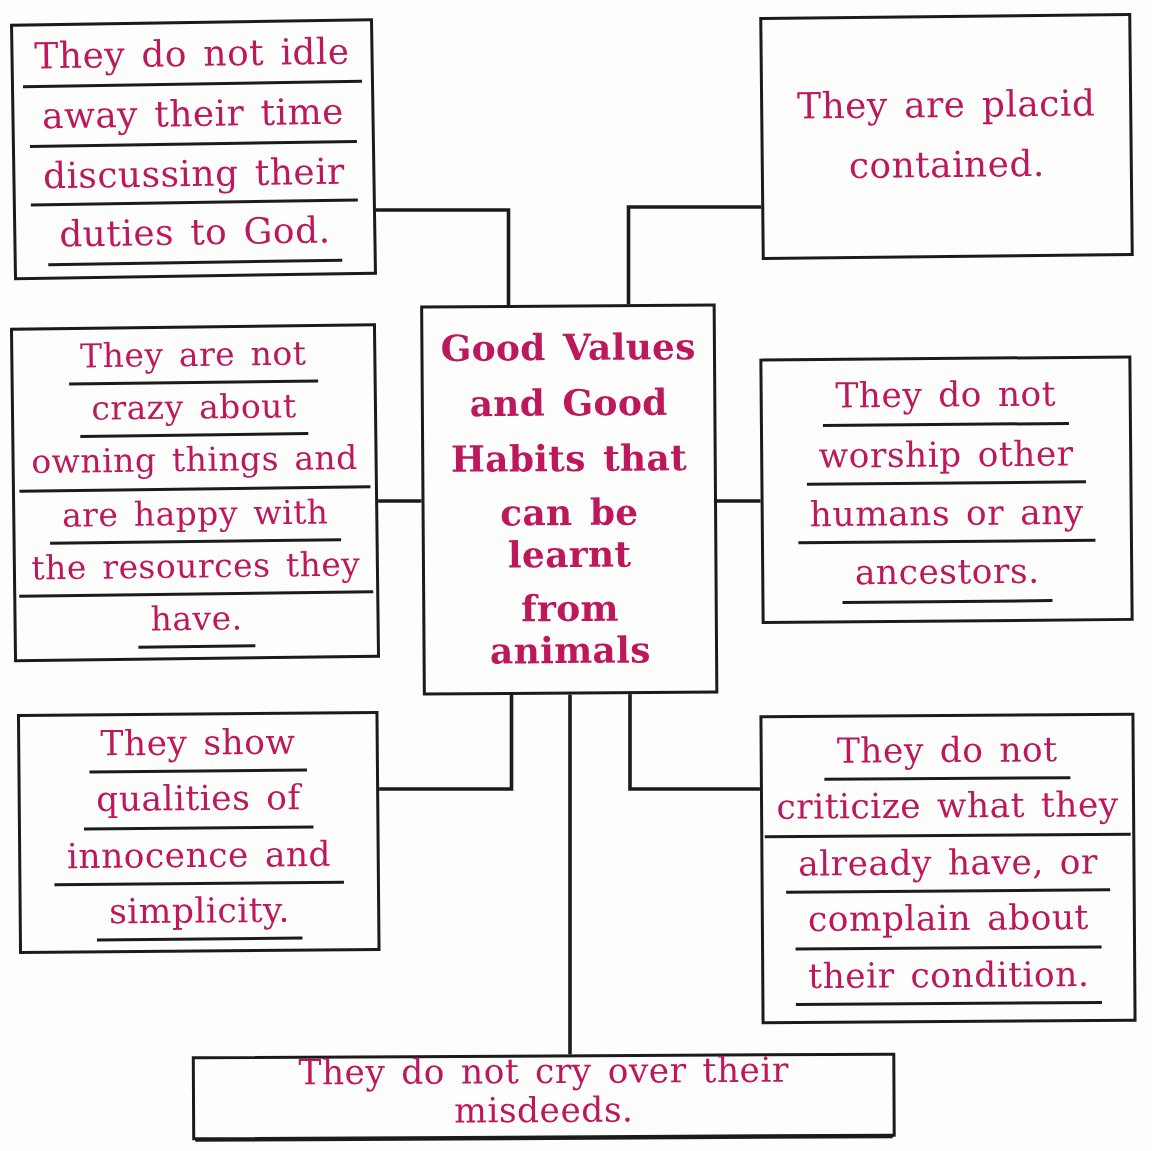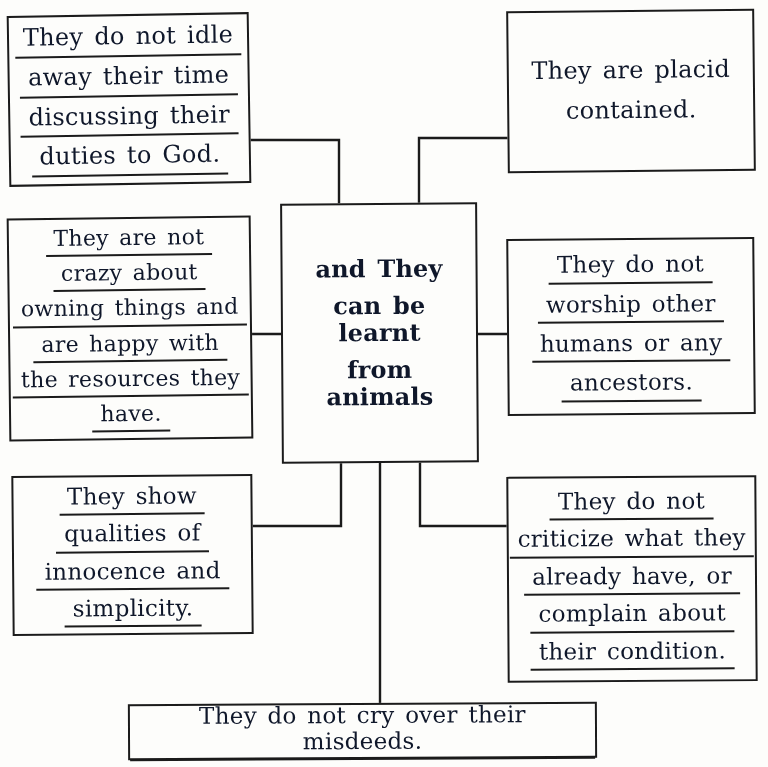--- a/index.html
+++ b/index.html
@@ -13,7 +13,7 @@
     height: 767px;
     background: #fdfdfb;
     font-family: "DejaVu Serif", "Liberation Serif", serif;
-    color: #0f172a;
+    color: #be185d;
     overflow: hidden;
     border-radius: 30px;
   }

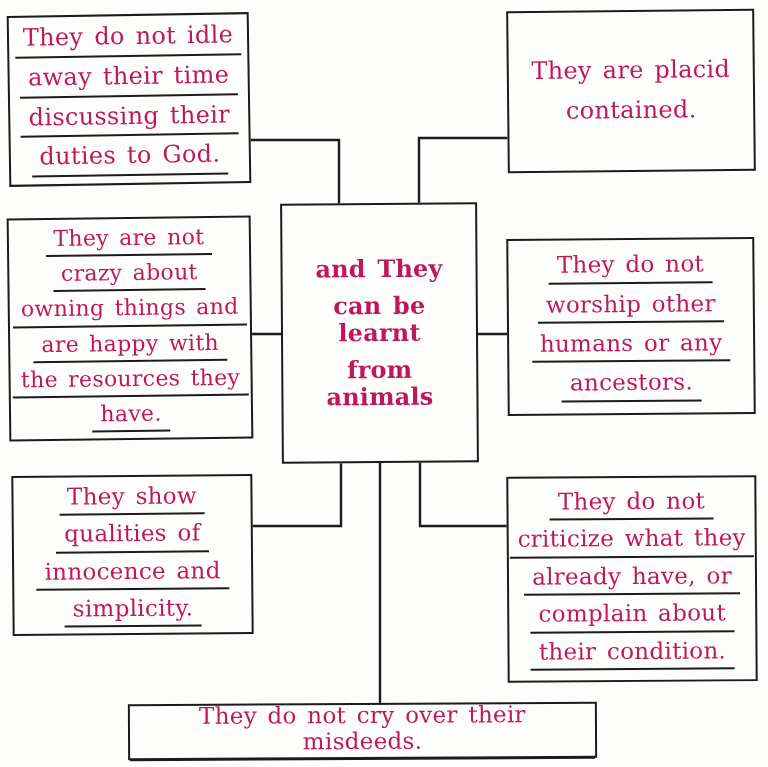--- a/index.html
+++ b/index.html
@@ -129,6 +129,7 @@
   </div>
 
   <div class="node node-center">
+    <span class="ln">Good Values</span>
     <span class="ln">and They</span>
     <span class="ln">can be learnt</span>
     <span class="ln">from animals</span>

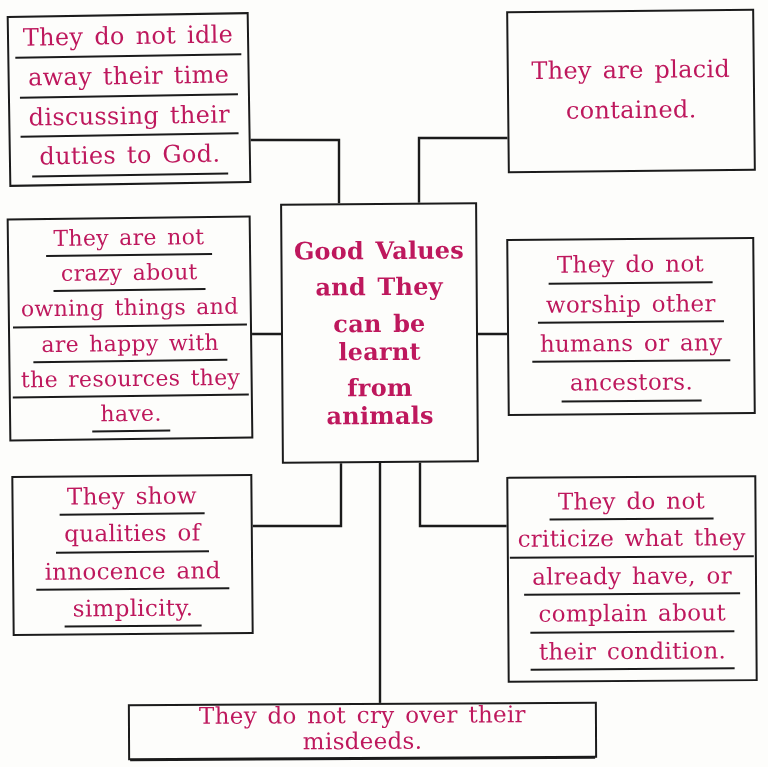--- a/index.html
+++ b/index.html
@@ -130,7 +130,7 @@
 
   <div class="node node-center">
     <span class="ln">Good Values</span>
-    <span class="ln">and They</span>
+    <span class="ln">and Good</span>
     <span class="ln">can be learnt</span>
     <span class="ln">from animals</span>
   </div>

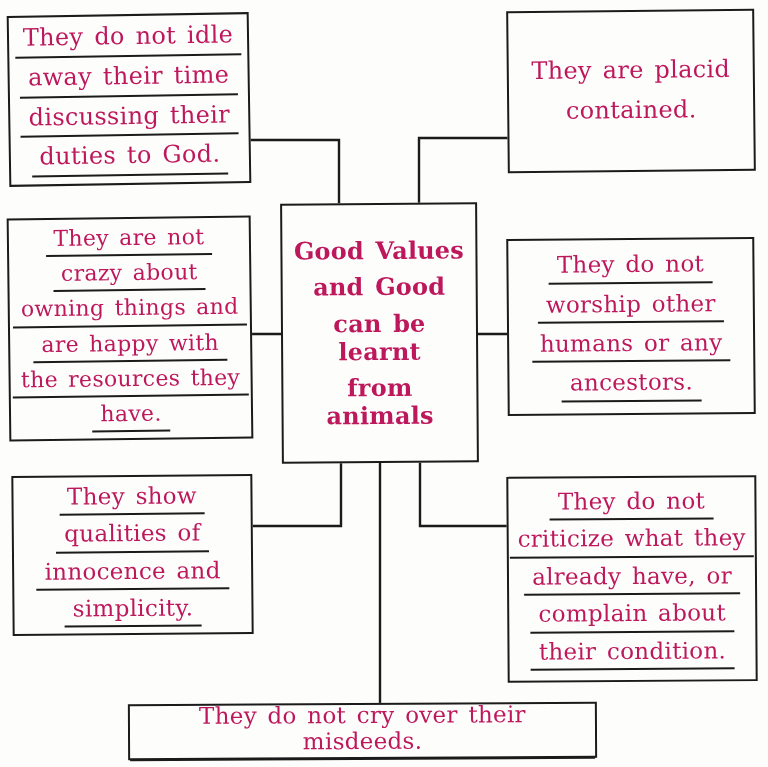--- a/index.html
+++ b/index.html
@@ -131,6 +131,7 @@
   <div class="node node-center">
     <span class="ln">Good Values</span>
     <span class="ln">and Good</span>
+    <span class="ln">Habits that</span>
     <span class="ln">can be learnt</span>
     <span class="ln">from animals</span>
   </div>

